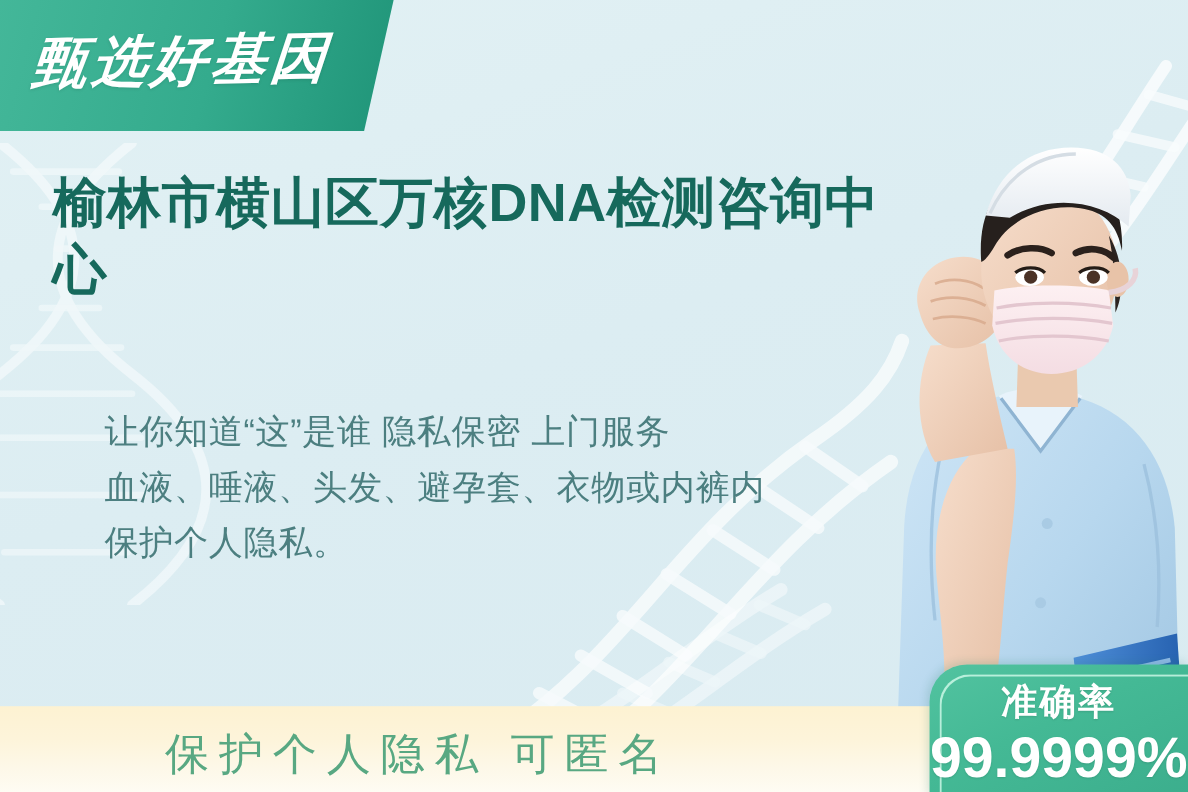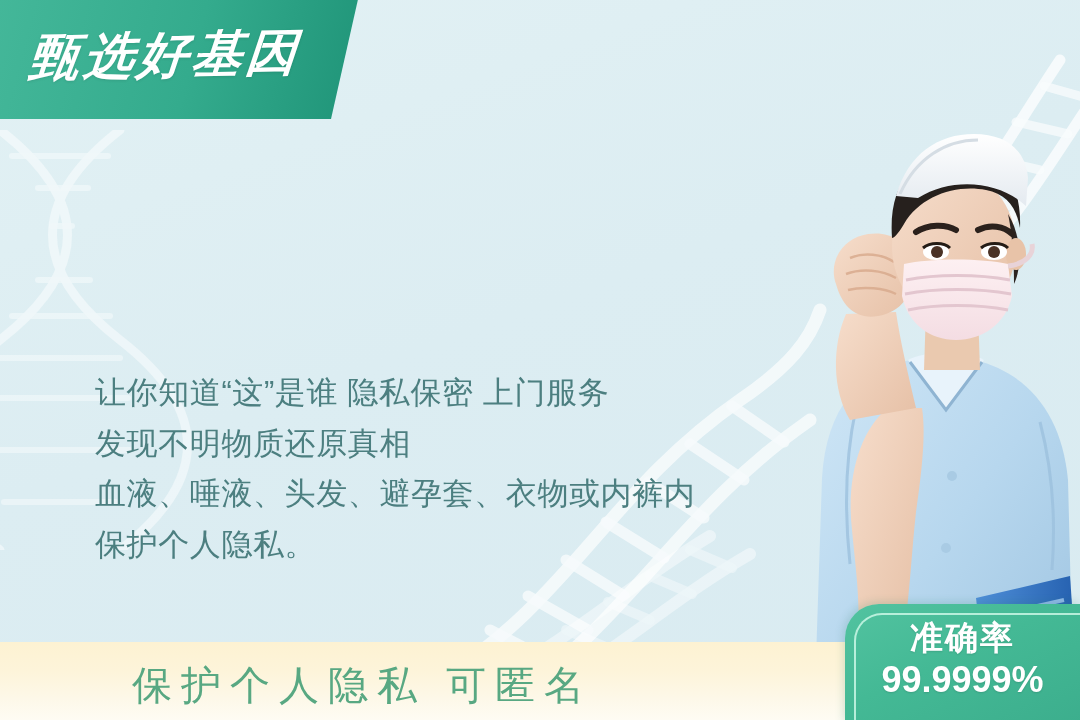--- a/index.html
+++ b/index.html
@@ -261,6 +261,7 @@
     <div id="logo-text">甄选好基因</div>
   </div>
 
+  <div id="headline">榆林市横山区万核DNA检测咨询中心</div>
 
   <div id="body-copy">
     <div class="line">让你知道“这”是谁 隐私保密 上门服务</div>

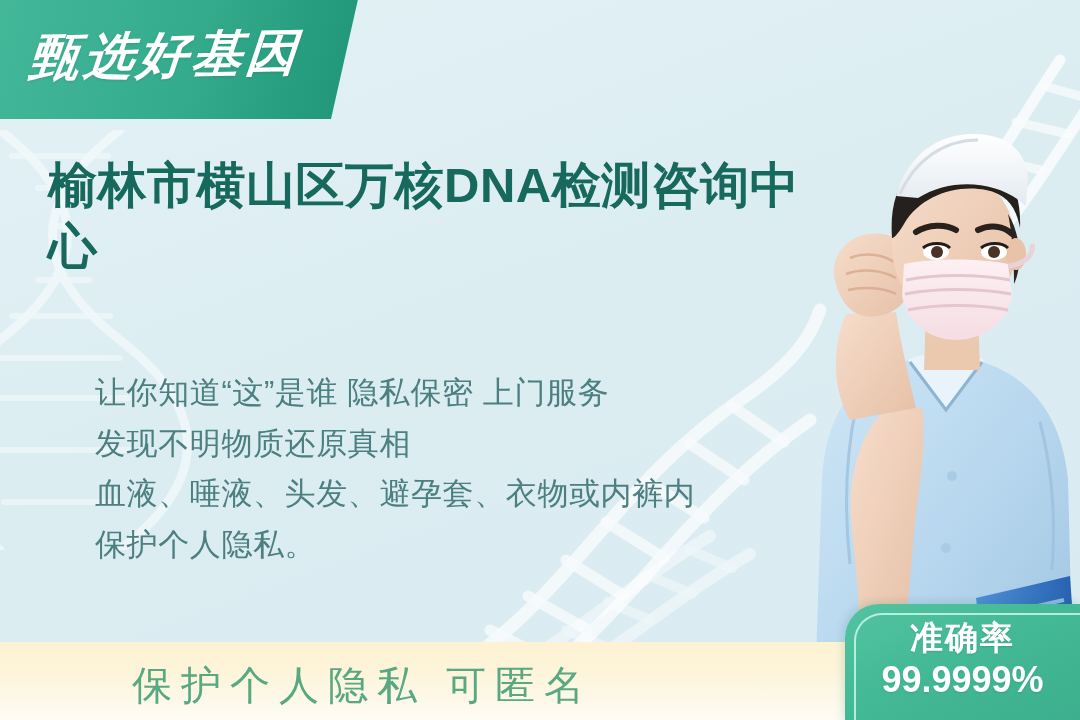--- a/index.html
+++ b/index.html
@@ -265,7 +265,6 @@
 
   <div id="body-copy">
     <div class="line">让你知道“这”是谁 隐私保密 上门服务</div>
-    <div class="line">发现不明物质还原真相</div>
     <div class="line">血液、唾液、头发、避孕套、衣物或内裤内</div>
     <div class="line">保护个人隐私。</div>
   </div>

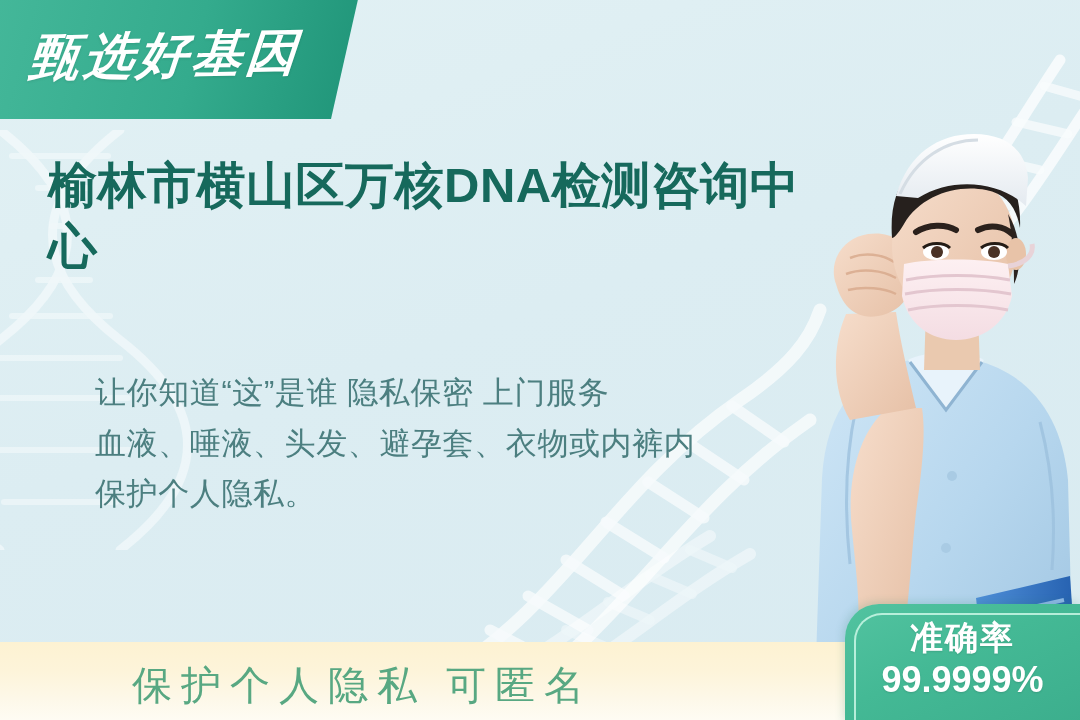--- a/index.html
+++ b/index.html
@@ -67,7 +67,7 @@
     background:linear-gradient(180deg,#fdf2d2 0%,#fdf4da 38%,#fdf8e8 72%,#fefcf3 100%);
   }
   #bottom-slogan{
-    position:absolute;left:132px;top:658px;
+    position:absolute;left:150px;top:658px;
     color:#58a882;
     font-size:40px;letter-spacing:9px;font-weight:400;
     white-space:nowrap;

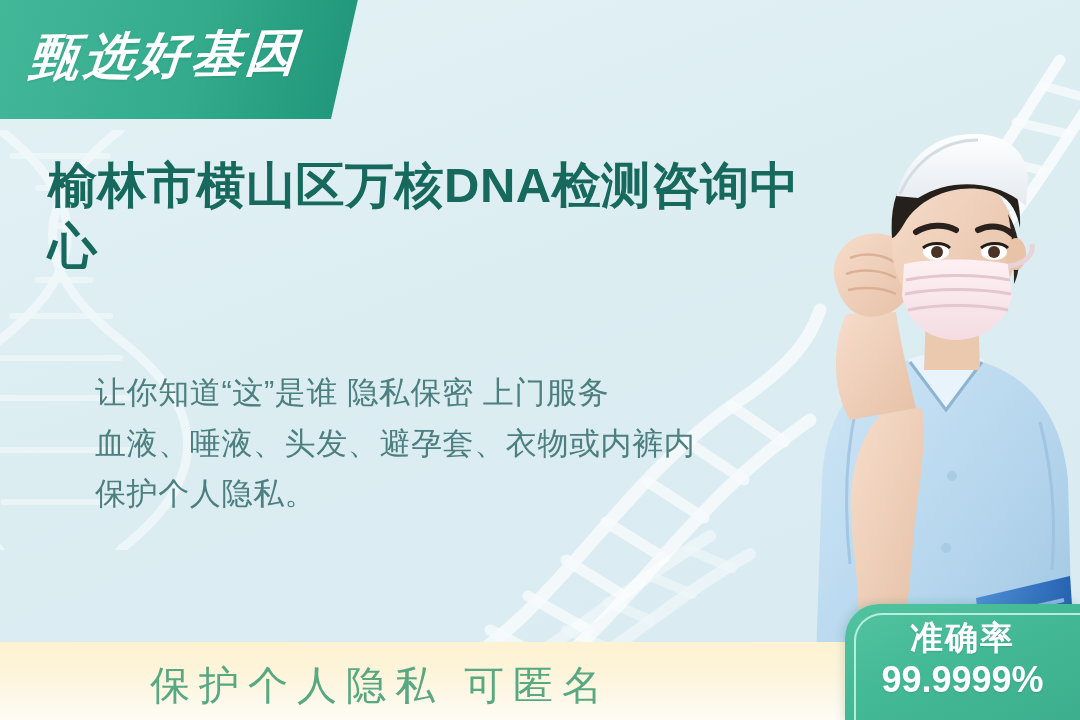--- a/index.html
+++ b/index.html
@@ -96,7 +96,7 @@
   }
   #badge-value{
     position:absolute;left:0;right:0;top:55px;text-align:center;
-    color:#ffffff;font-size:36px;font-weight:700;letter-spacing:0px;
+    color:#ffffff;font-size:52px;font-weight:700;letter-spacing:0px;
     text-shadow:0 1px 2px rgba(0,0,0,.12);
   }
 </style>

